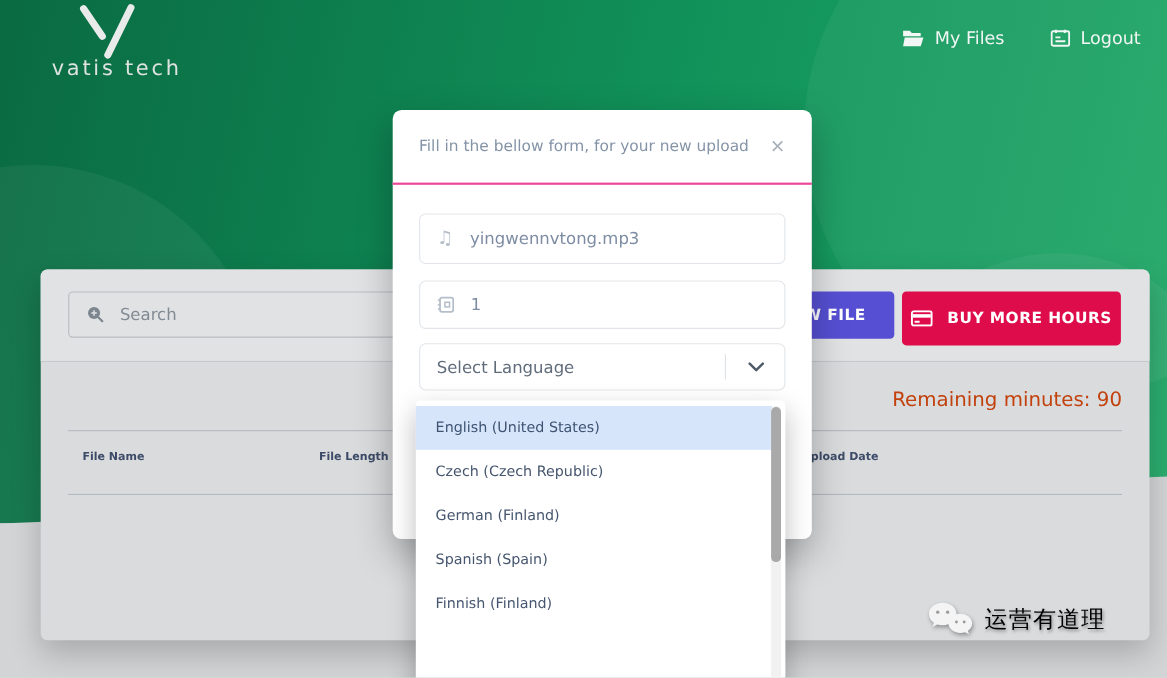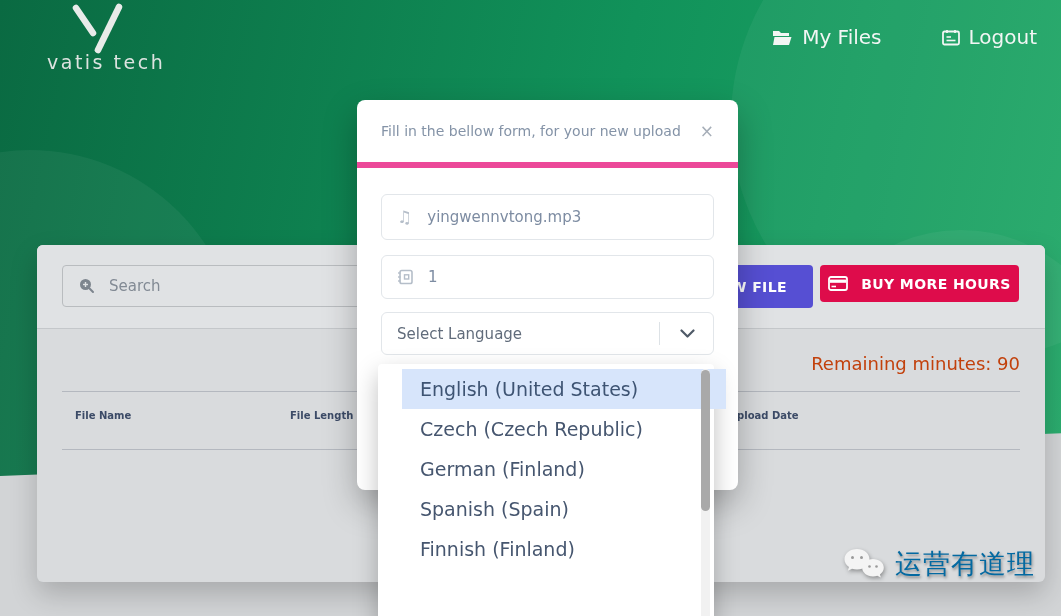--- a/index.html
+++ b/index.html
@@ -31,8 +31,8 @@
 
   
   .nav-right {
-    position:absolute; top:25px; right:24px; display:flex; gap:60px;
-    color:#f2f6f4; font-size:20px; align-items:center;
+    position:absolute; top:25px; right:24px; display:flex; gap:42px;
+    color:#f2f6f4; font-size:16px; align-items:center;
   }
   .nav-item { display:flex; align-items:center; gap:9px; cursor:pointer; }
 

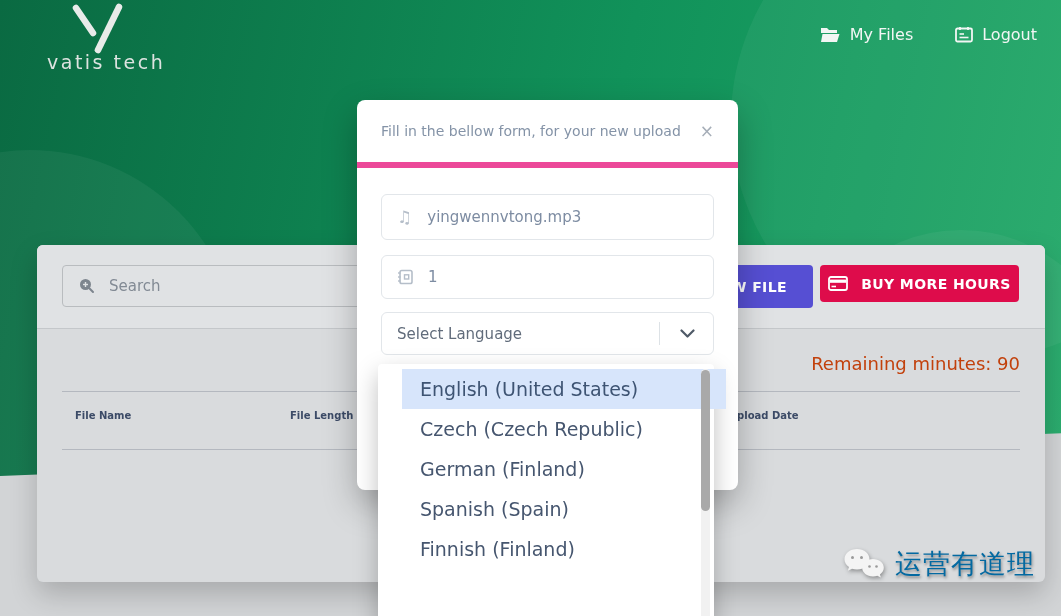--- a/index.html
+++ b/index.html
@@ -89,7 +89,7 @@
   }
   .modal-header {
     height:68px; display:flex; align-items:center;
-    padding:0 24px; border-bottom:6px solid #ec4899;
+    padding:0 24px; border-bottom:2px solid #ec4899;
   }
   .modal-title { color:#8493a7; font-size:14px; }
   .modal-close { margin-left:auto; color:#a6aeb8; font-size:17px; cursor:pointer; }

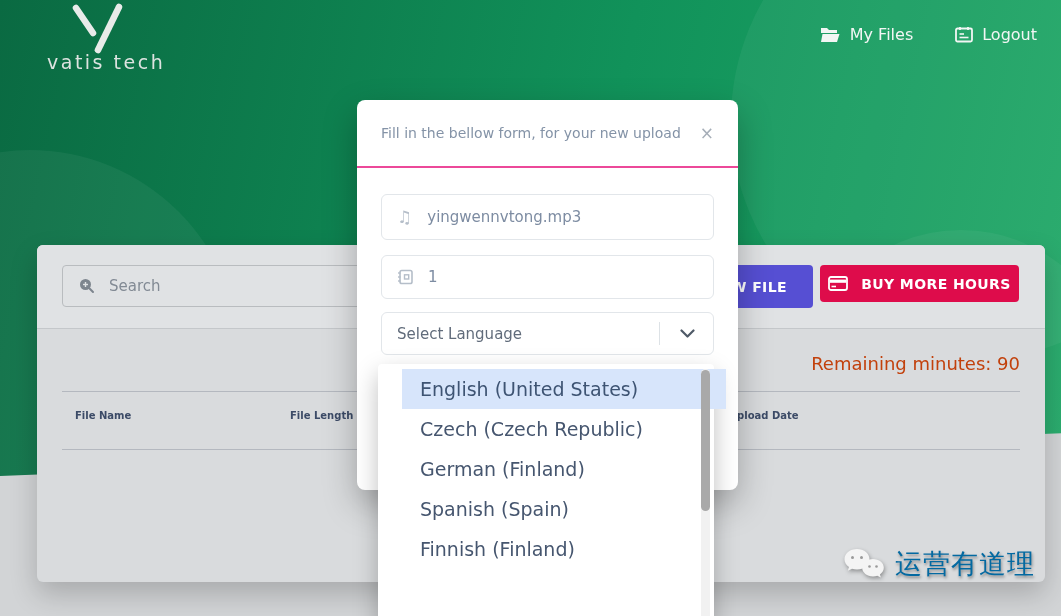--- a/index.html
+++ b/index.html
@@ -68,7 +68,7 @@
     background:#564fd3; justify-content:flex-end; padding-right:26px;
   }
   .btn-buy {
-    position:absolute; left:783px; top:20px; width:199px; height:37px;
+    position:absolute; left:783px; top:20px; width:199px; height:49px;
     background:#de0c4b; justify-content:center; gap:13px;
   }
 

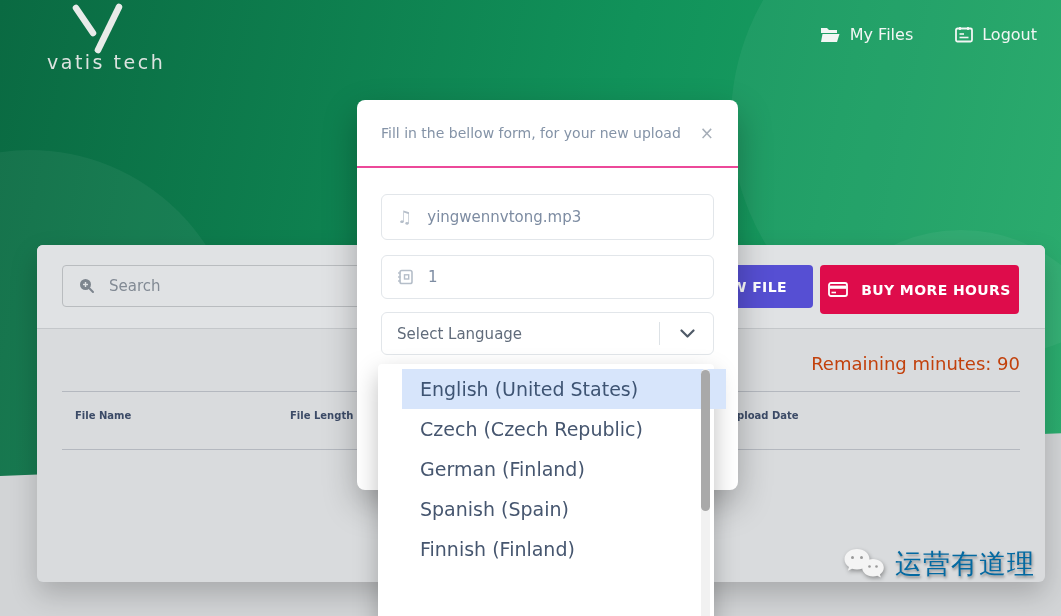--- a/index.html
+++ b/index.html
@@ -128,7 +128,7 @@
   }
   .lang-item {
     height:40px; width:324px; display:flex; align-items:center;
-    padding-left:18px; font-size:19px; color:#46566f; cursor:pointer;margin-left:24px;
+    padding-left:18px; font-size:13px; color:#46566f; cursor:pointer;
   }
   .lang-item.selected { background:#d7e5fb; color:#3e5473; }
   .dd-track {

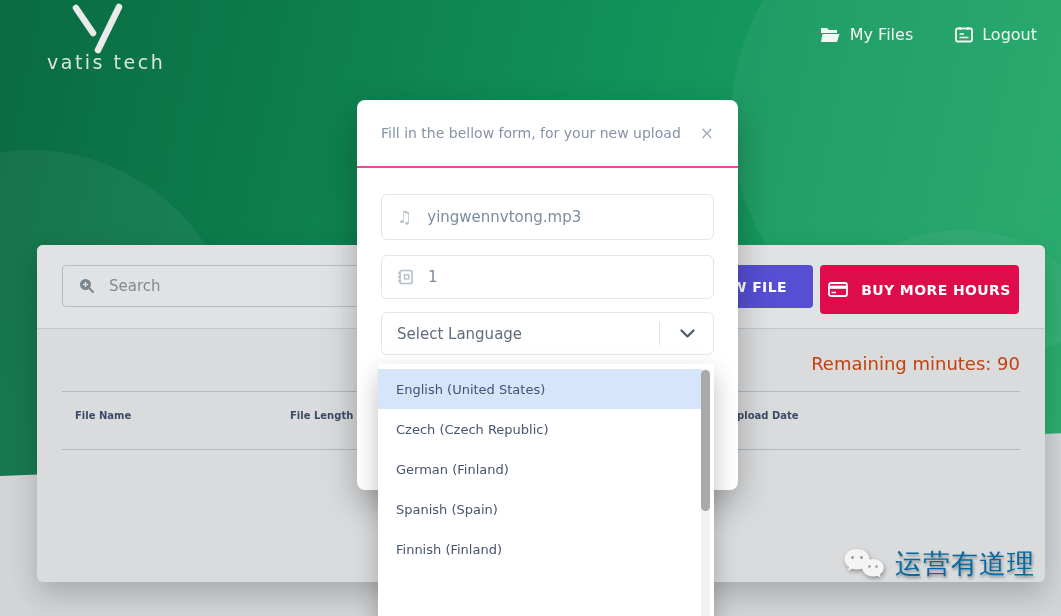--- a/index.html
+++ b/index.html
@@ -147,7 +147,7 @@
   }
   .watermark svg { filter:drop-shadow(1px 2px 2px rgba(0,0,0,0.35)); }
   .wm-text {
-    color:#0369a1; font-size:27px; letter-spacing:1px;
+    color:#000000; font-size:21px; letter-spacing:1px;
     text-shadow:1px 2px 3px rgba(0,0,0,0.4);
   }
 </style>

